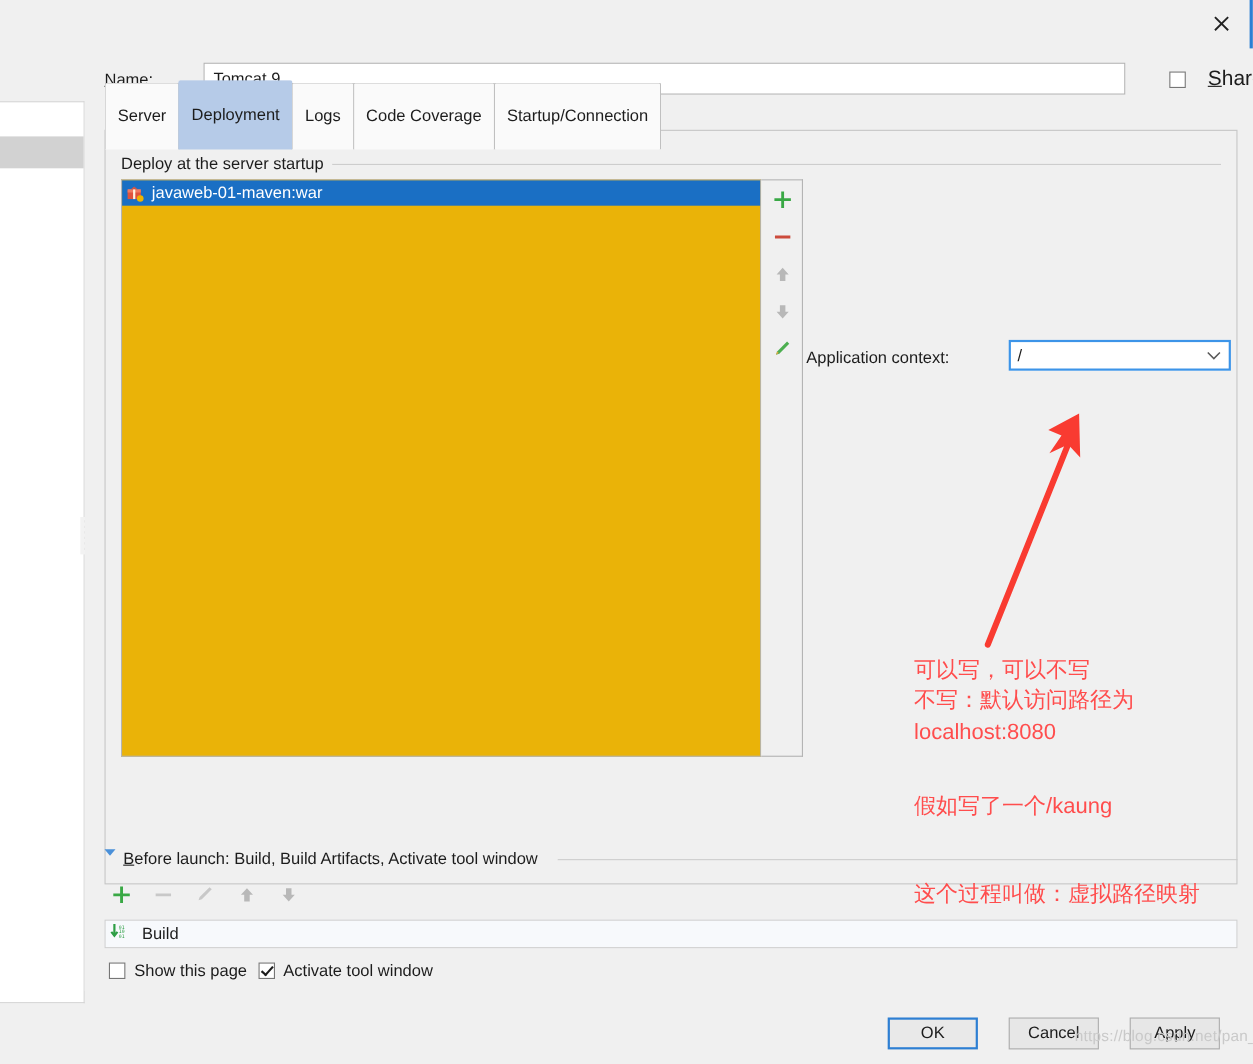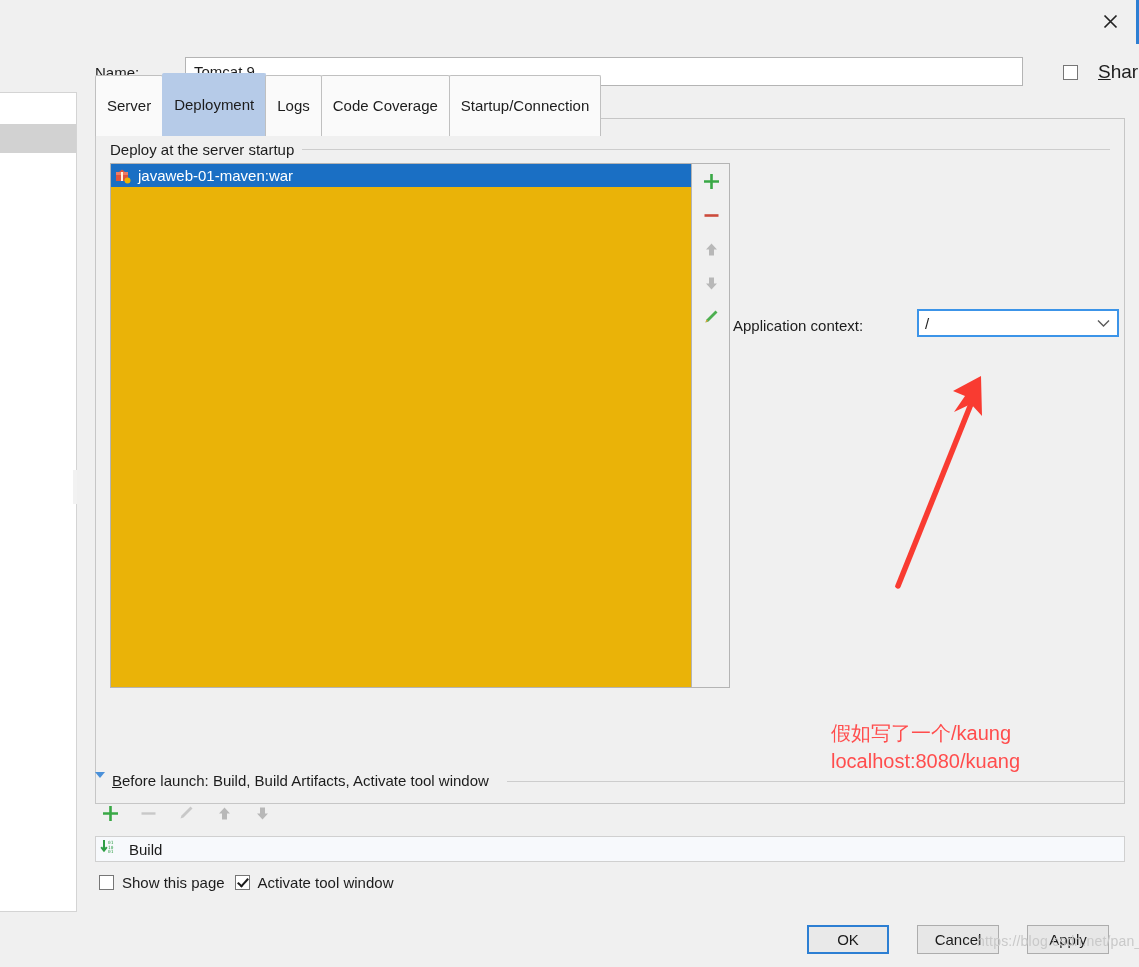--- a/index.html
+++ b/index.html
@@ -461,6 +461,11 @@
       <path d="M90 42 L91 82 L80 70 L63 78 L74 62 L62 57 Z" fill="#f93b31"></path>
     </svg>
 
+    <div class="note" id="note-block-1">
+      <div>可以写，可以不写</div>
+      <div>不写：默认访问路径为</div>
+      <div class="mono">localhost:8080</div>
+    </div>
     <div class="note" id="note-block-2">
       <div>假如写了一个/kaung</div>
       <div class="mono">localhost:8080/kuang</div>

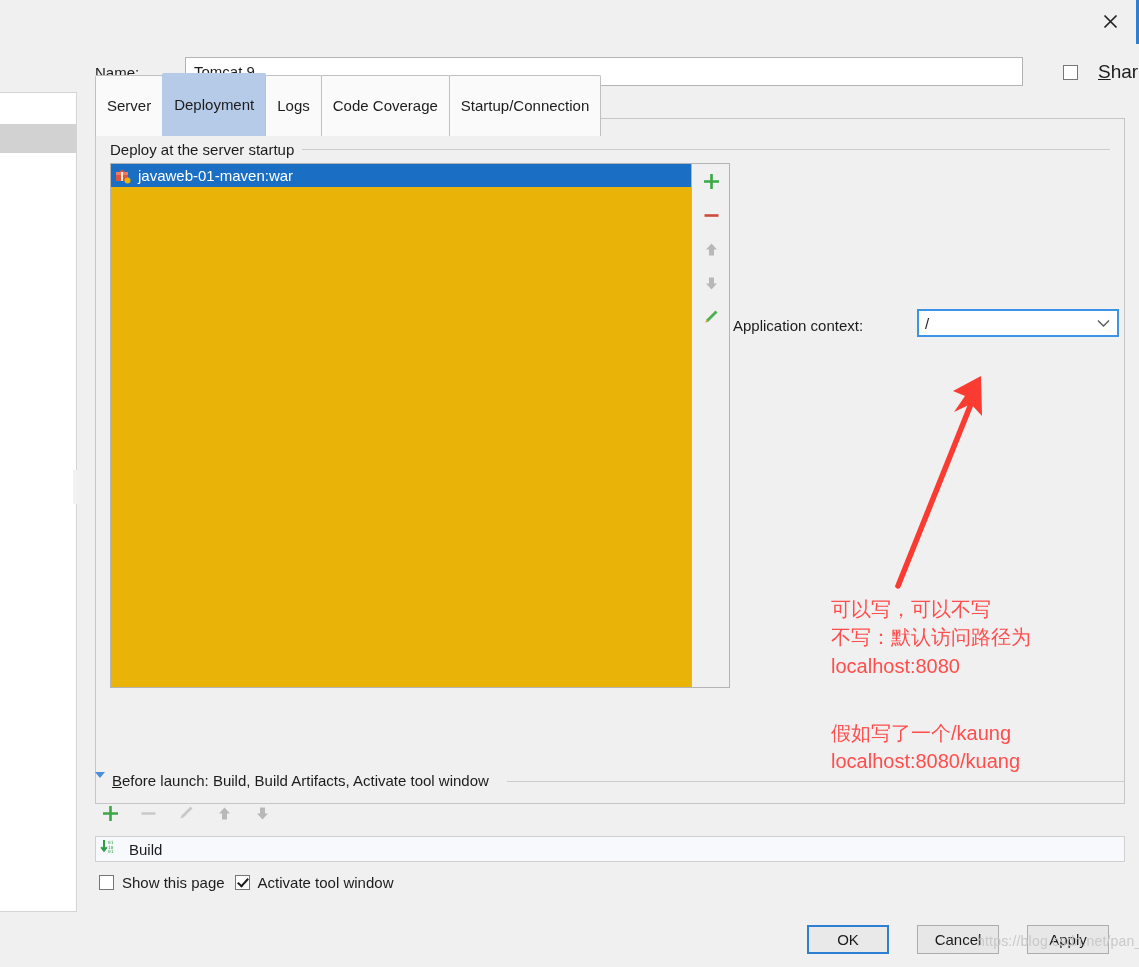--- a/index.html
+++ b/index.html
@@ -468,7 +468,6 @@
     </div>
     <div class="note" id="note-block-2">
       <div>假如写了一个/kaung</div>
-      <div class="mono">localhost:8080/kuang</div>
     </div>
 
   </div>

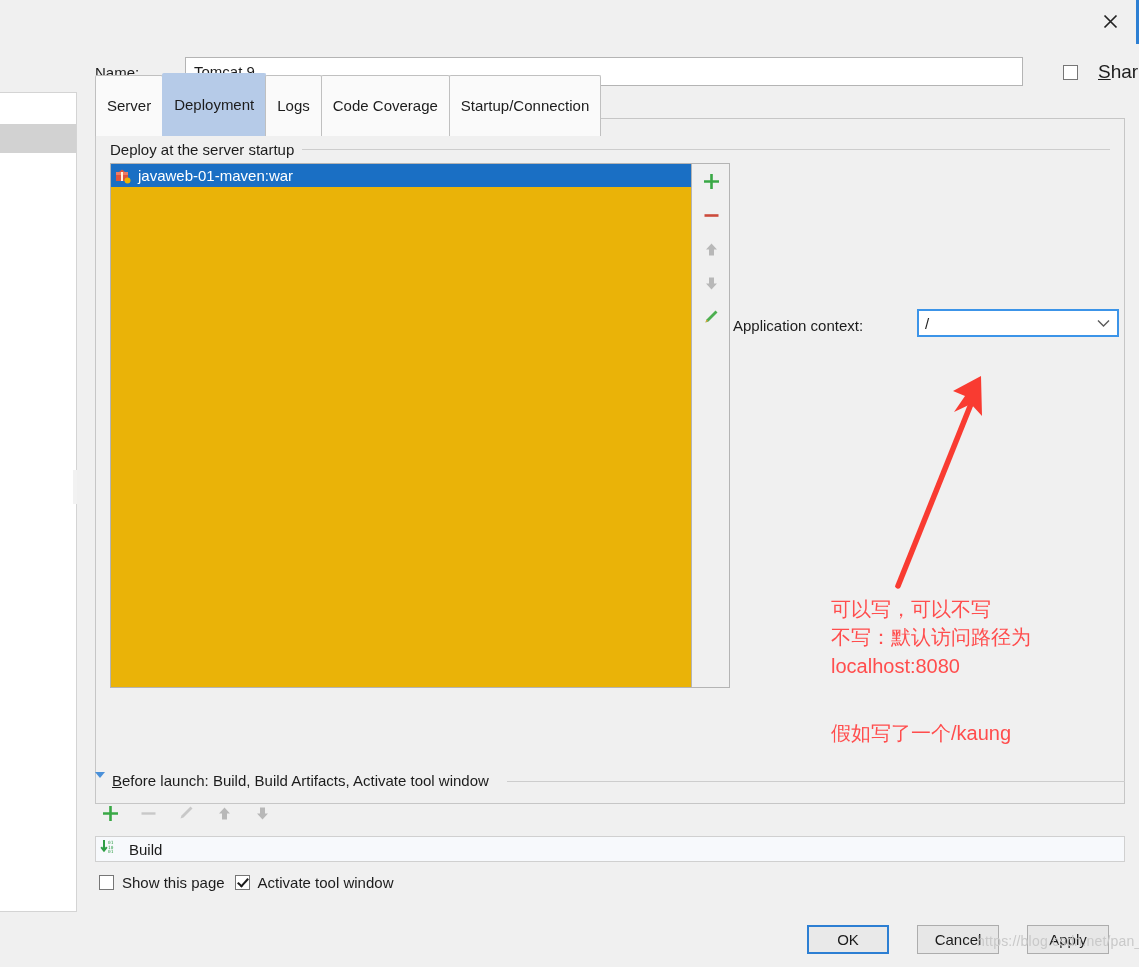--- a/index.html
+++ b/index.html
@@ -469,6 +469,7 @@
     <div class="note" id="note-block-2">
       <div>假如写了一个/kaung</div>
     </div>
+    <div class="note" id="note-block-3">这个过程叫做：虚拟路径映射</div>
 
   </div>
 

